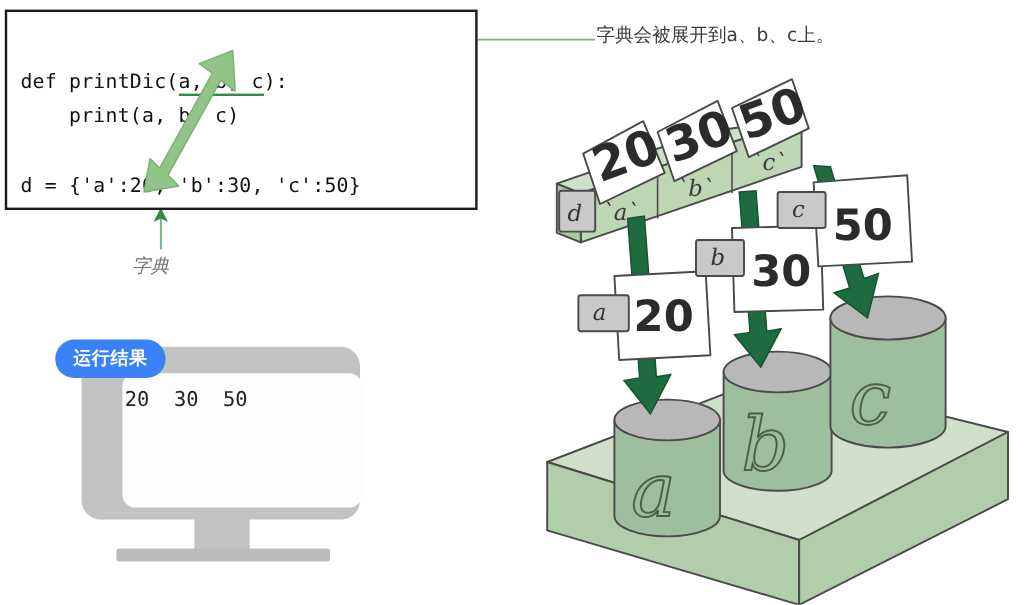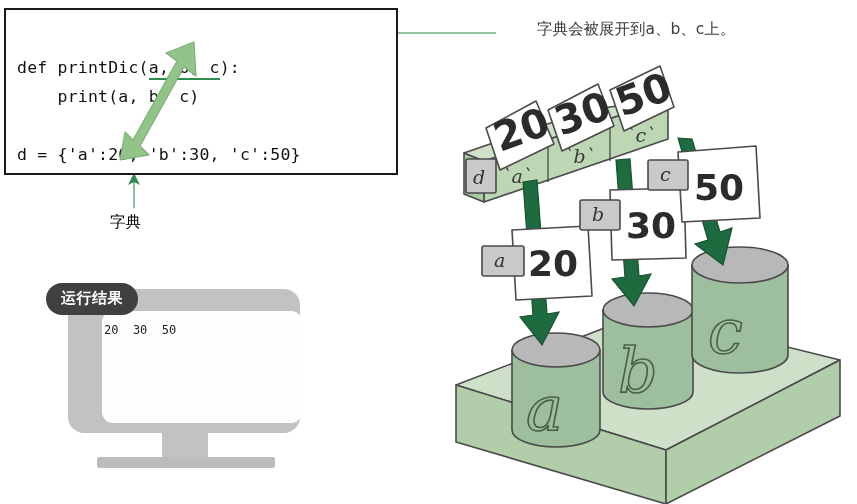--- a/index.html
+++ b/index.html
@@ -36,7 +36,6 @@
     position:absolute;left:497px;top:19px;
     font-size:15.5px;color:#3b3b3b;white-space:nowrap;
     font-family:"DejaVu Sans","Liberation Sans",sans-serif;
-    margin-left:40px;
   }
 
   

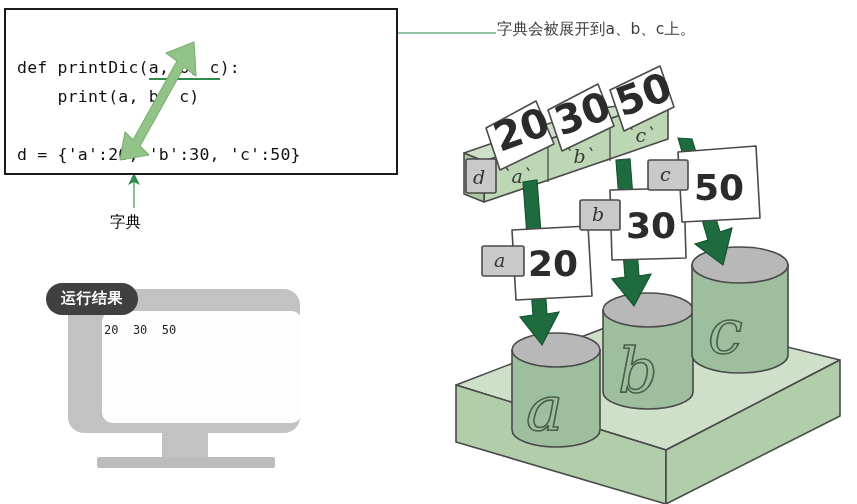--- a/index.html
+++ b/index.html
@@ -41,8 +41,8 @@
   
   #dict-arrow{position:absolute;left:123px;top:172px;width:22px;height:38px;z-index:4;}
   #dict-label{
-    position:absolute;left:110px;top:212px;font-size:15.5px;color:#000000;
-    font-family:"DejaVu Sans","Liberation Sans",sans-serif;white-space:nowrap;
+    position:absolute;left:110px;top:212px;font-size:15.5px;color:#737373;
+    font-family:"DejaVu Sans","Liberation Sans",sans-serif;white-space:nowrap;font-style:italic;
   }
 
   

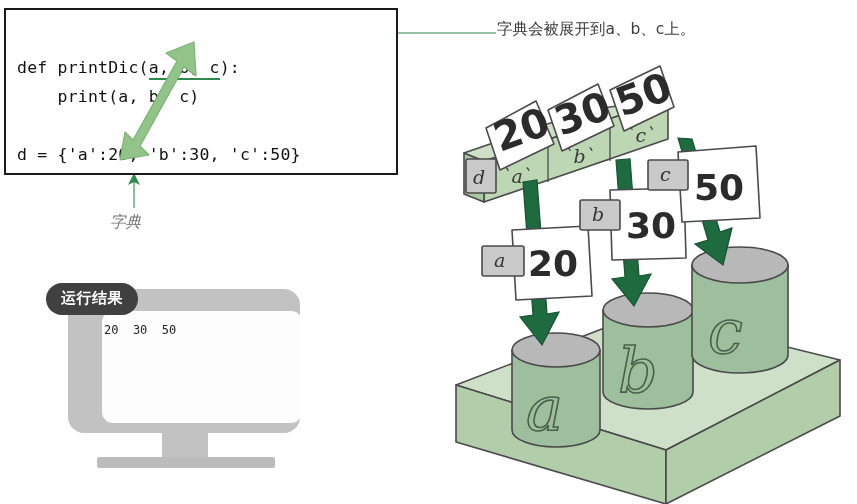--- a/index.html
+++ b/index.html
@@ -64,7 +64,7 @@
   }
   #result-badge{
     position:absolute;left:-4px;top:0px;
-    background:#404040;color:#ffffff;border-radius:16px;
+    background:#3b82f6;color:#ffffff;border-radius:16px;
     padding:6px 15px 7px 15px;font-size:15px;font-weight:bold;
     font-family:Liberation Mono, monospace;
     letter-spacing:.5px;z-index:3;white-space:nowrap;

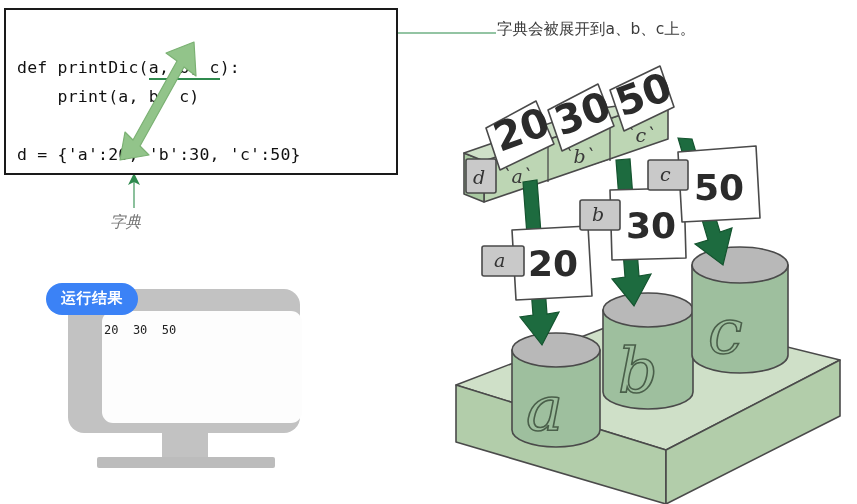--- a/index.html
+++ b/index.html
@@ -60,7 +60,7 @@
   #console-output{
     position:absolute;left:54px;top:40px;
     font-family:"DejaVu Sans Mono","Liberation Mono",monospace;
-    font-size:12px;color:#222;white-space:pre;text-align:center;
+    font-size:17px;color:#222;white-space:pre;text-align:center;
   }
   #result-badge{
     position:absolute;left:-4px;top:0px;

